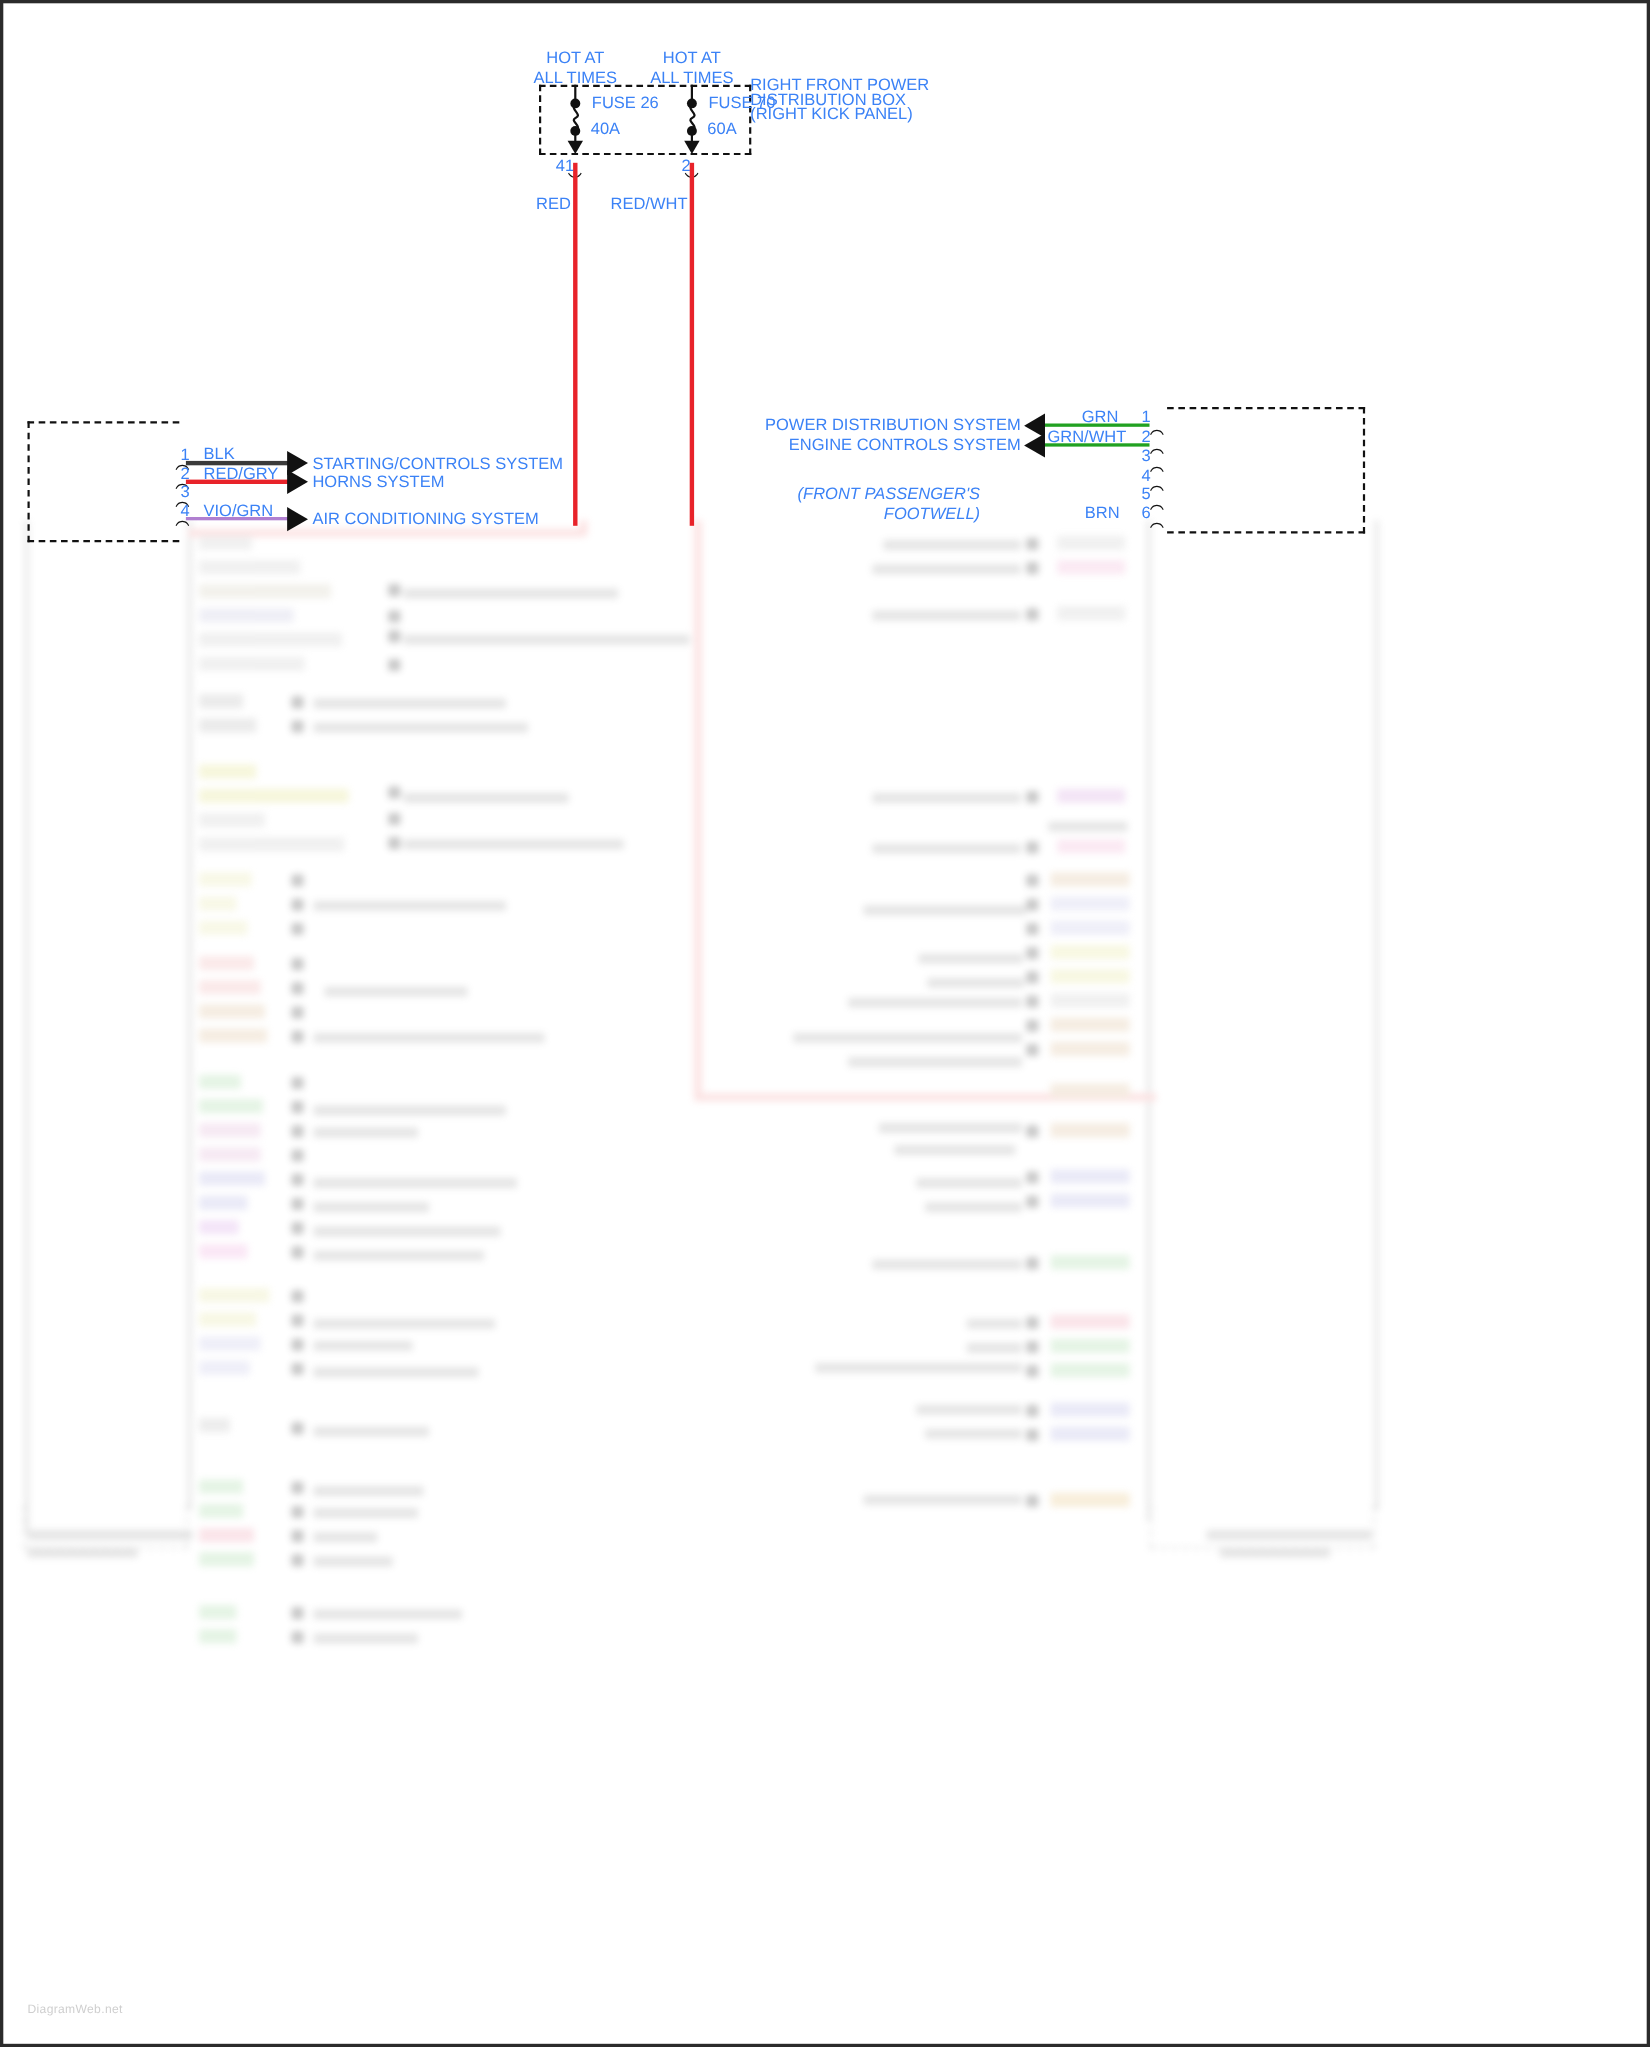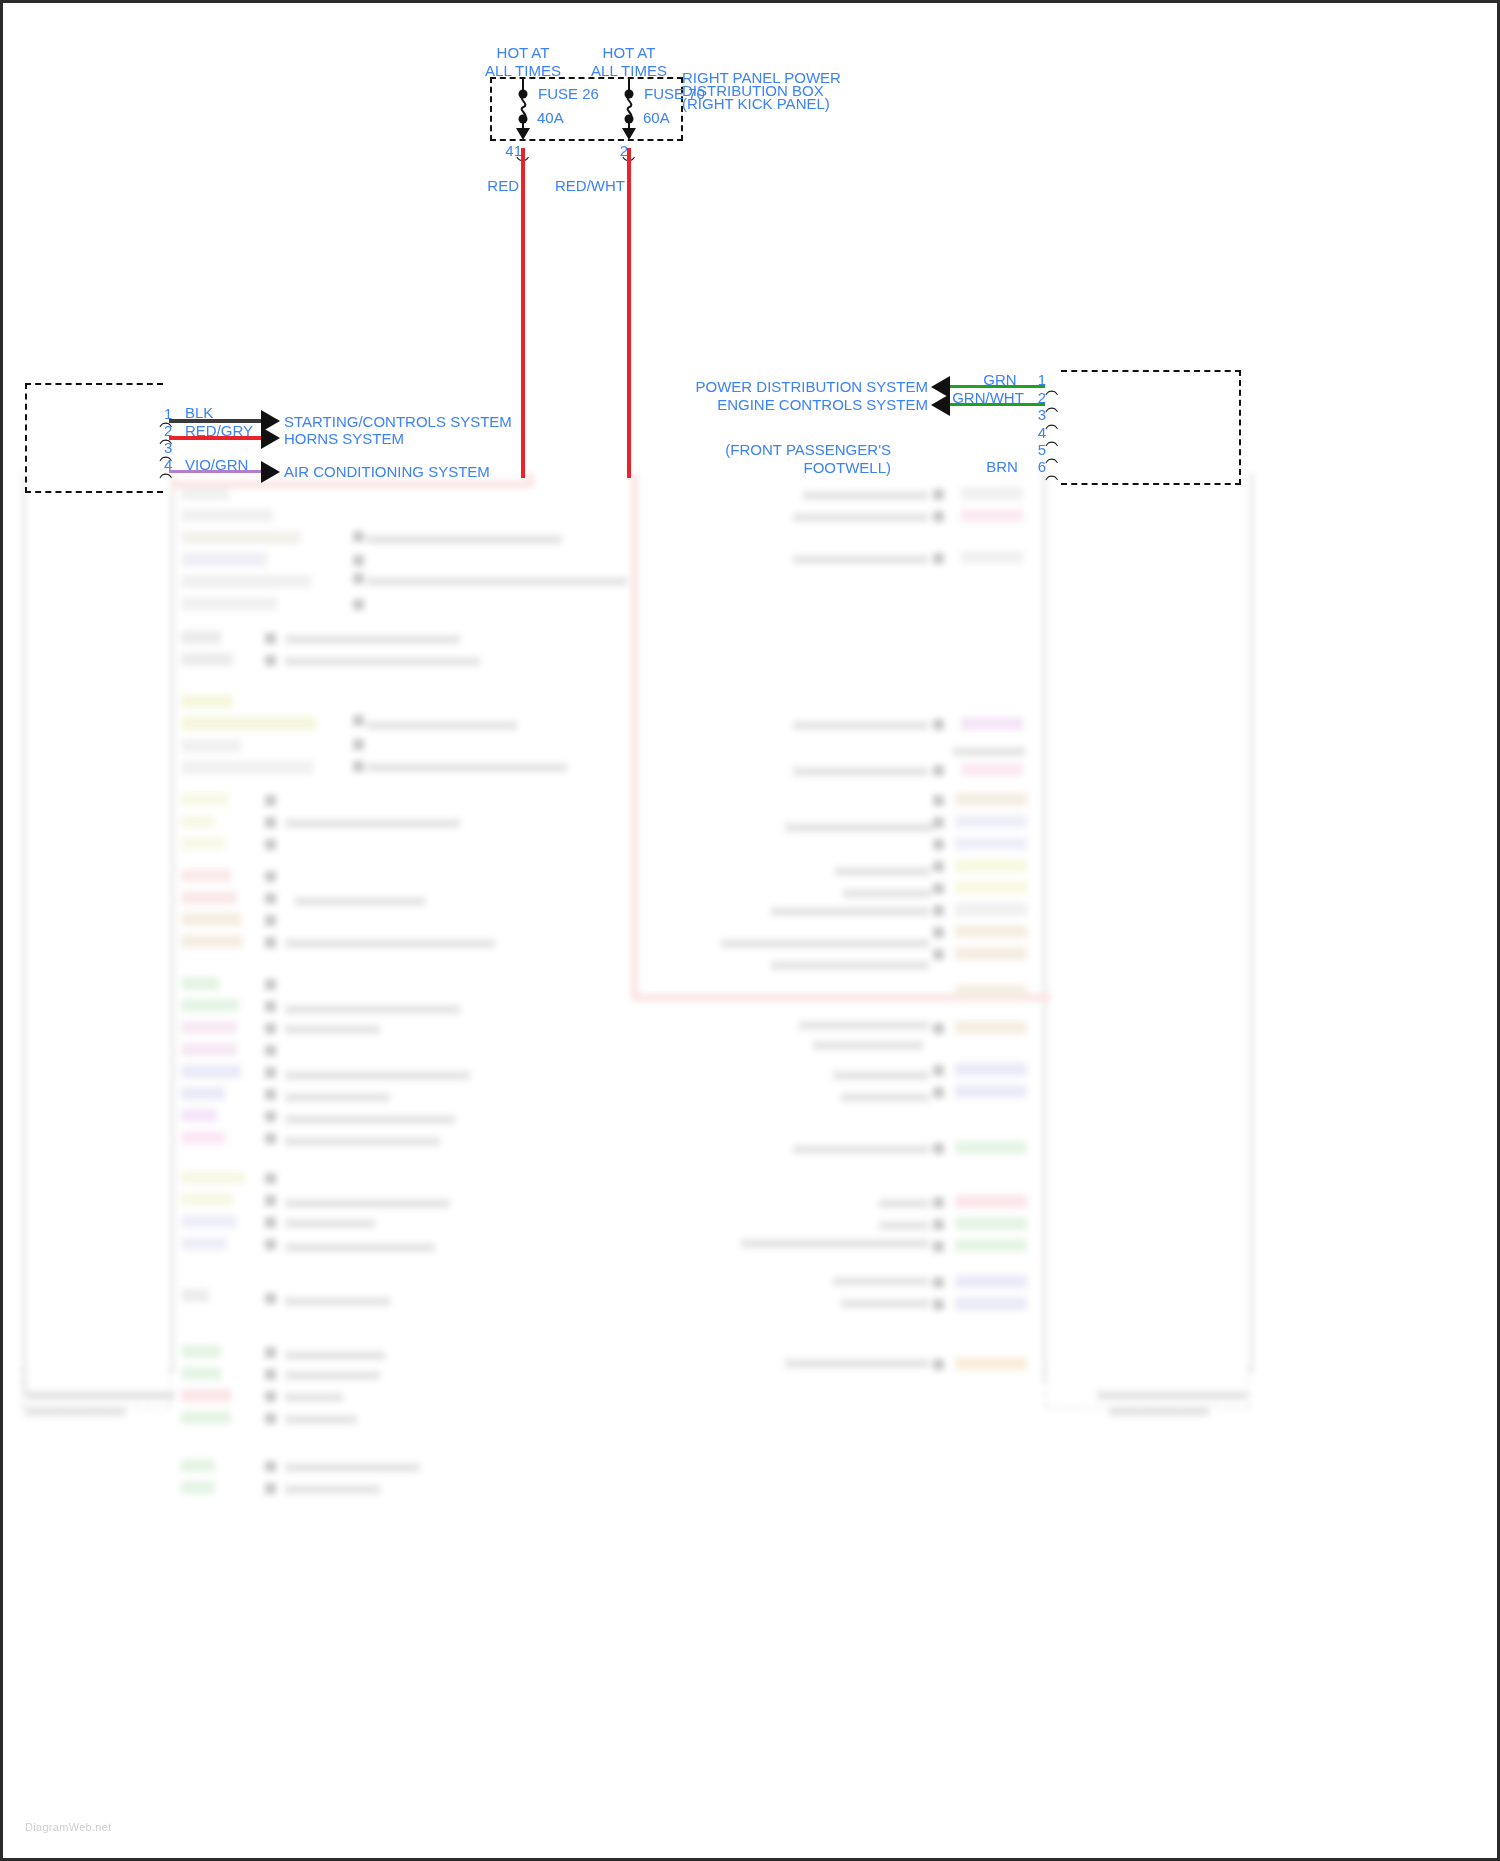--- a/index.html
+++ b/index.html
@@ -318,7 +318,7 @@
   </div>
 
   <div class="lbl" style="left:679px;top:68px;line-height:13px;">
-    <div>RIGHT PANEL POWER</div>
+    <div>RIGHT FRONT POWER</div>
     <div>DISTRIBUTION BOX</div>
     <div>(RIGHT KICK PANEL)</div>
   </div>

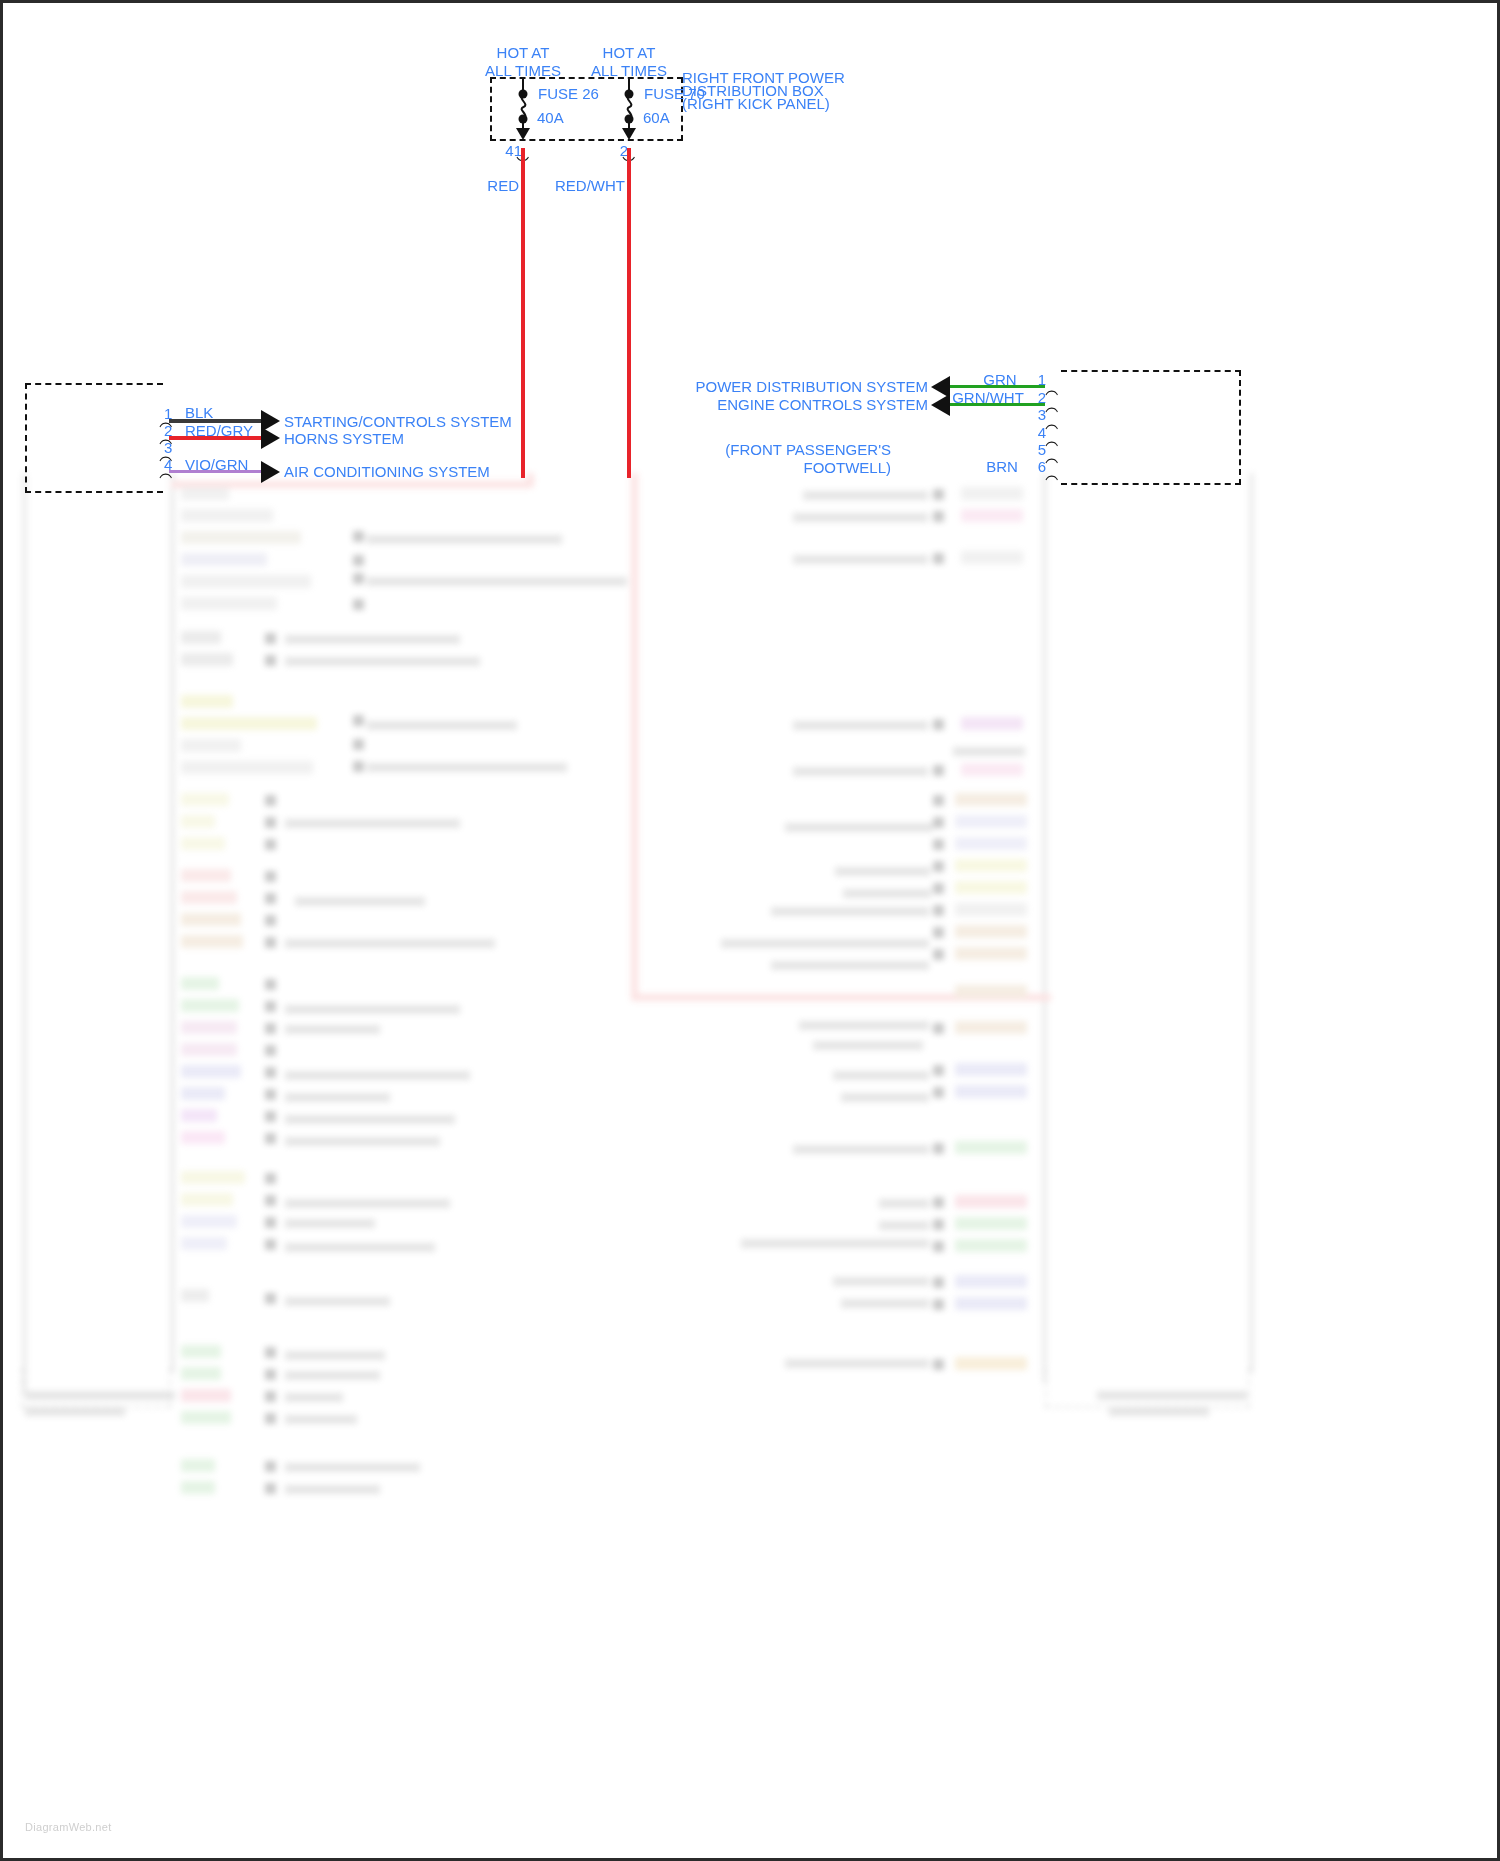--- a/index.html
+++ b/index.html
@@ -406,7 +406,7 @@
   <div class="lbl r" style="left:1043px;top:455px;">6</div>
   <div class="lbl c" style="left:999px;top:455px;">BRN</div>
 
-  <div class="lbl r" style="left:888px;top:438px;text-align:right;line-height:18px;">
+  <div class="lbl r" style="left:888px;top:438px;text-align:right;line-height:18px;font-style:italic;">
     <div>(FRONT PASSENGER'S</div>
     <div>FOOTWELL)</div>
   </div>

